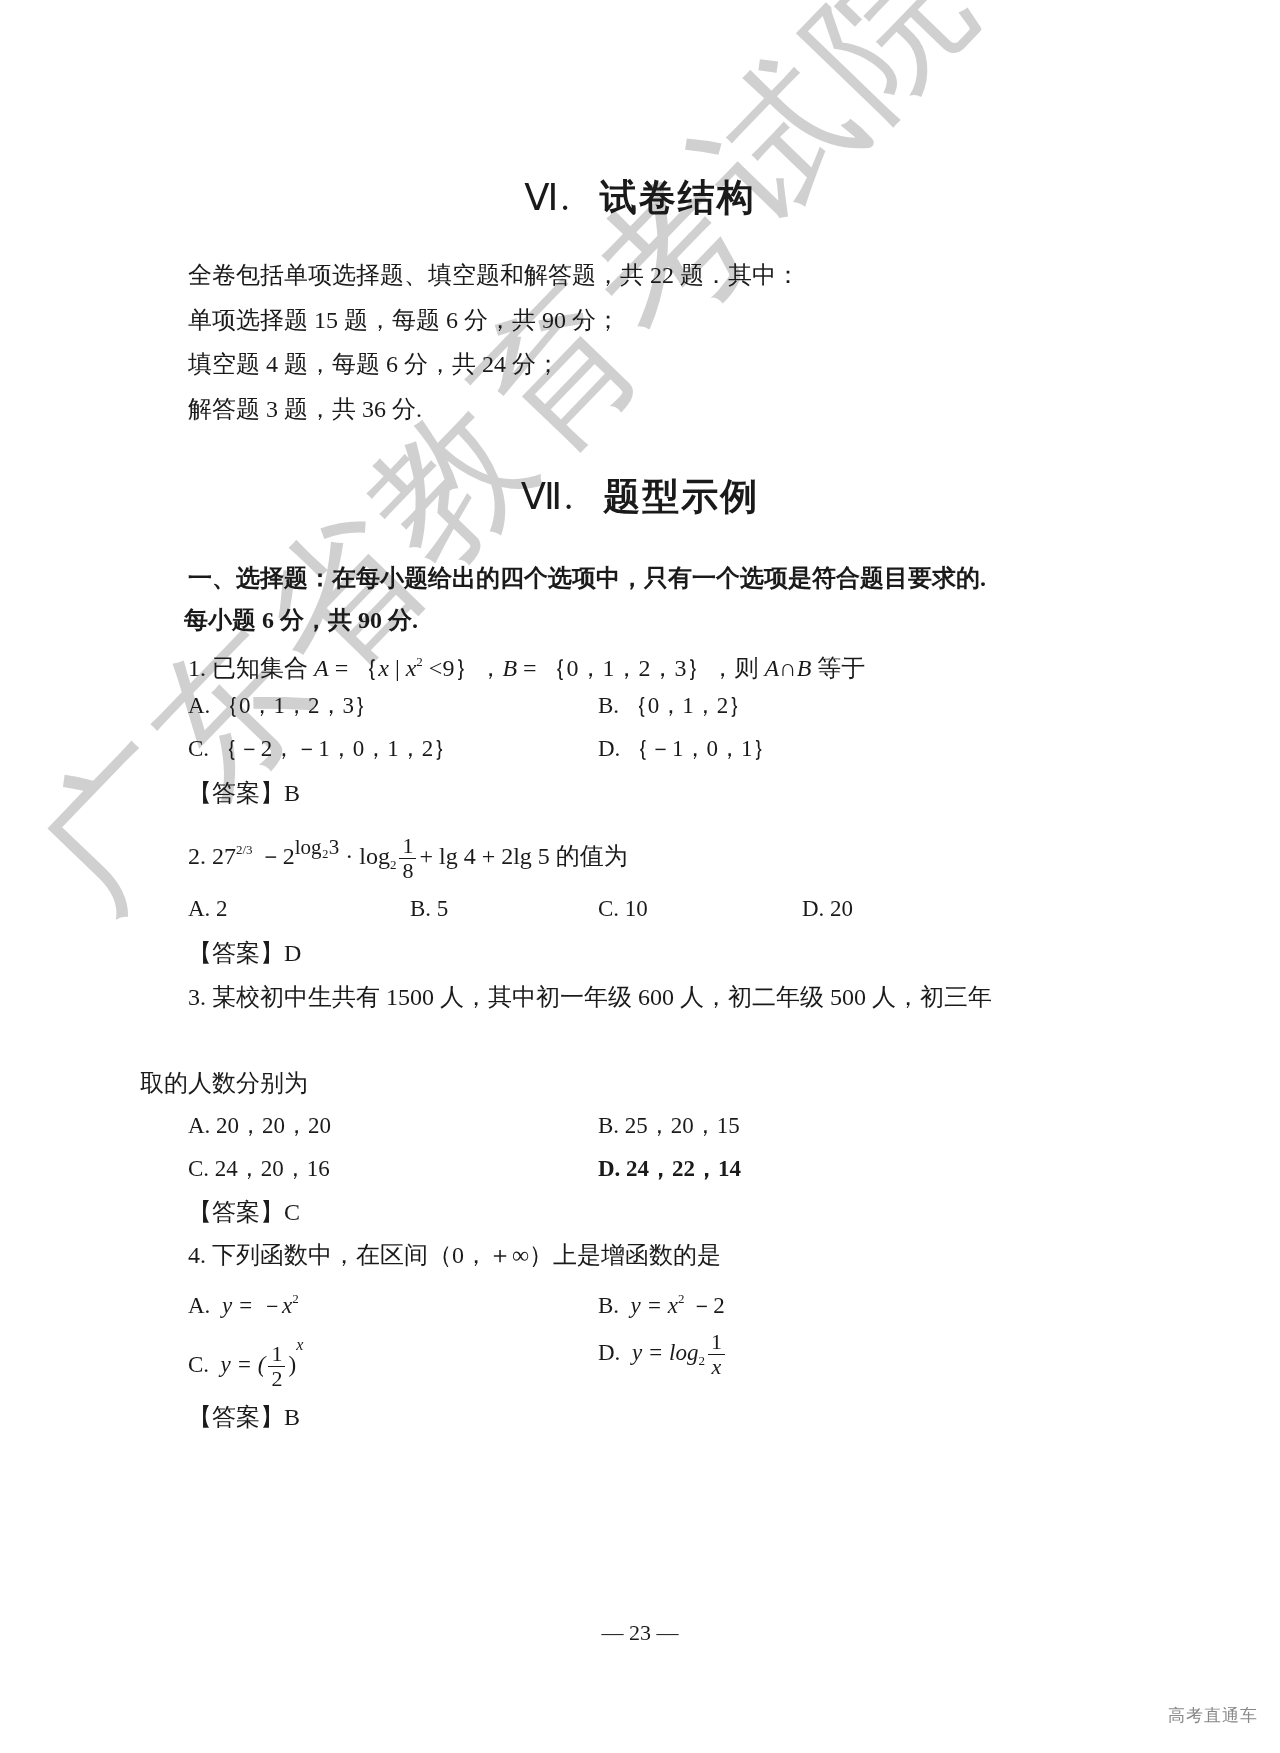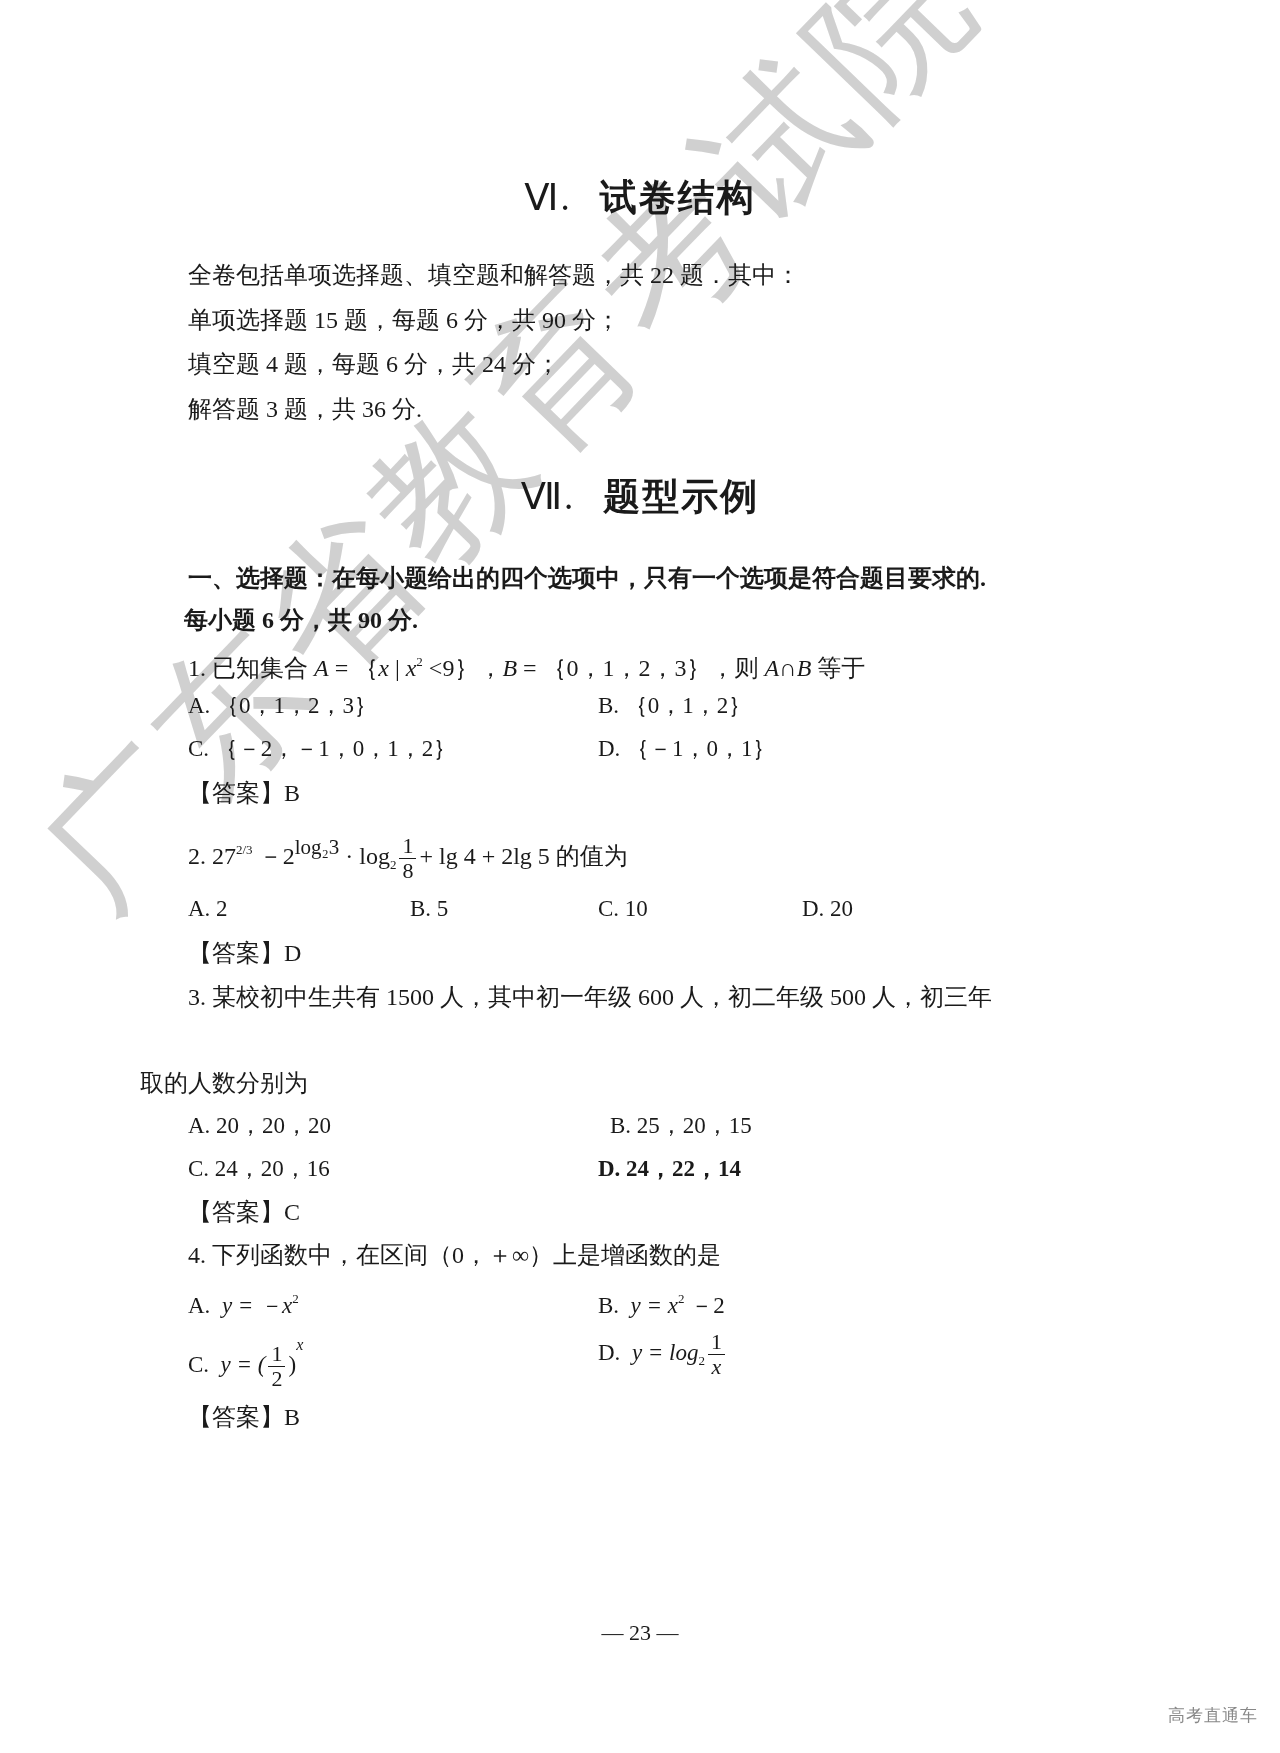--- a/index.html
+++ b/index.html
@@ -73,7 +73,7 @@
     <div class="line" style="left:188px; top:982px;">3.  某校初中生共有 1500 人，其中初一年级 600 人，初二年级 500 人，初三年</div>
     <div class="line" style="left:140px; top:1068px;">取的人数分别为</div>
     <div class="opt" style="left:188px; top:1111px;">A.  20，20，20</div>
-    <div class="opt" style="left:598px; top:1111px;margin-left:12px;">B.  25，20，15</div>
+    <div class="opt" style="left:598px; top:1111px;">B.  25，20，15</div>
     <div class="opt" style="left:188px; top:1154px;">C.  24，20，16</div>
     <div class="opt" style="left:598px; top:1154px;font-weight:bold;">D.  24，22，14</div>
     <div class="line" style="left:188px; top:1197px;">【答案】C</div>

